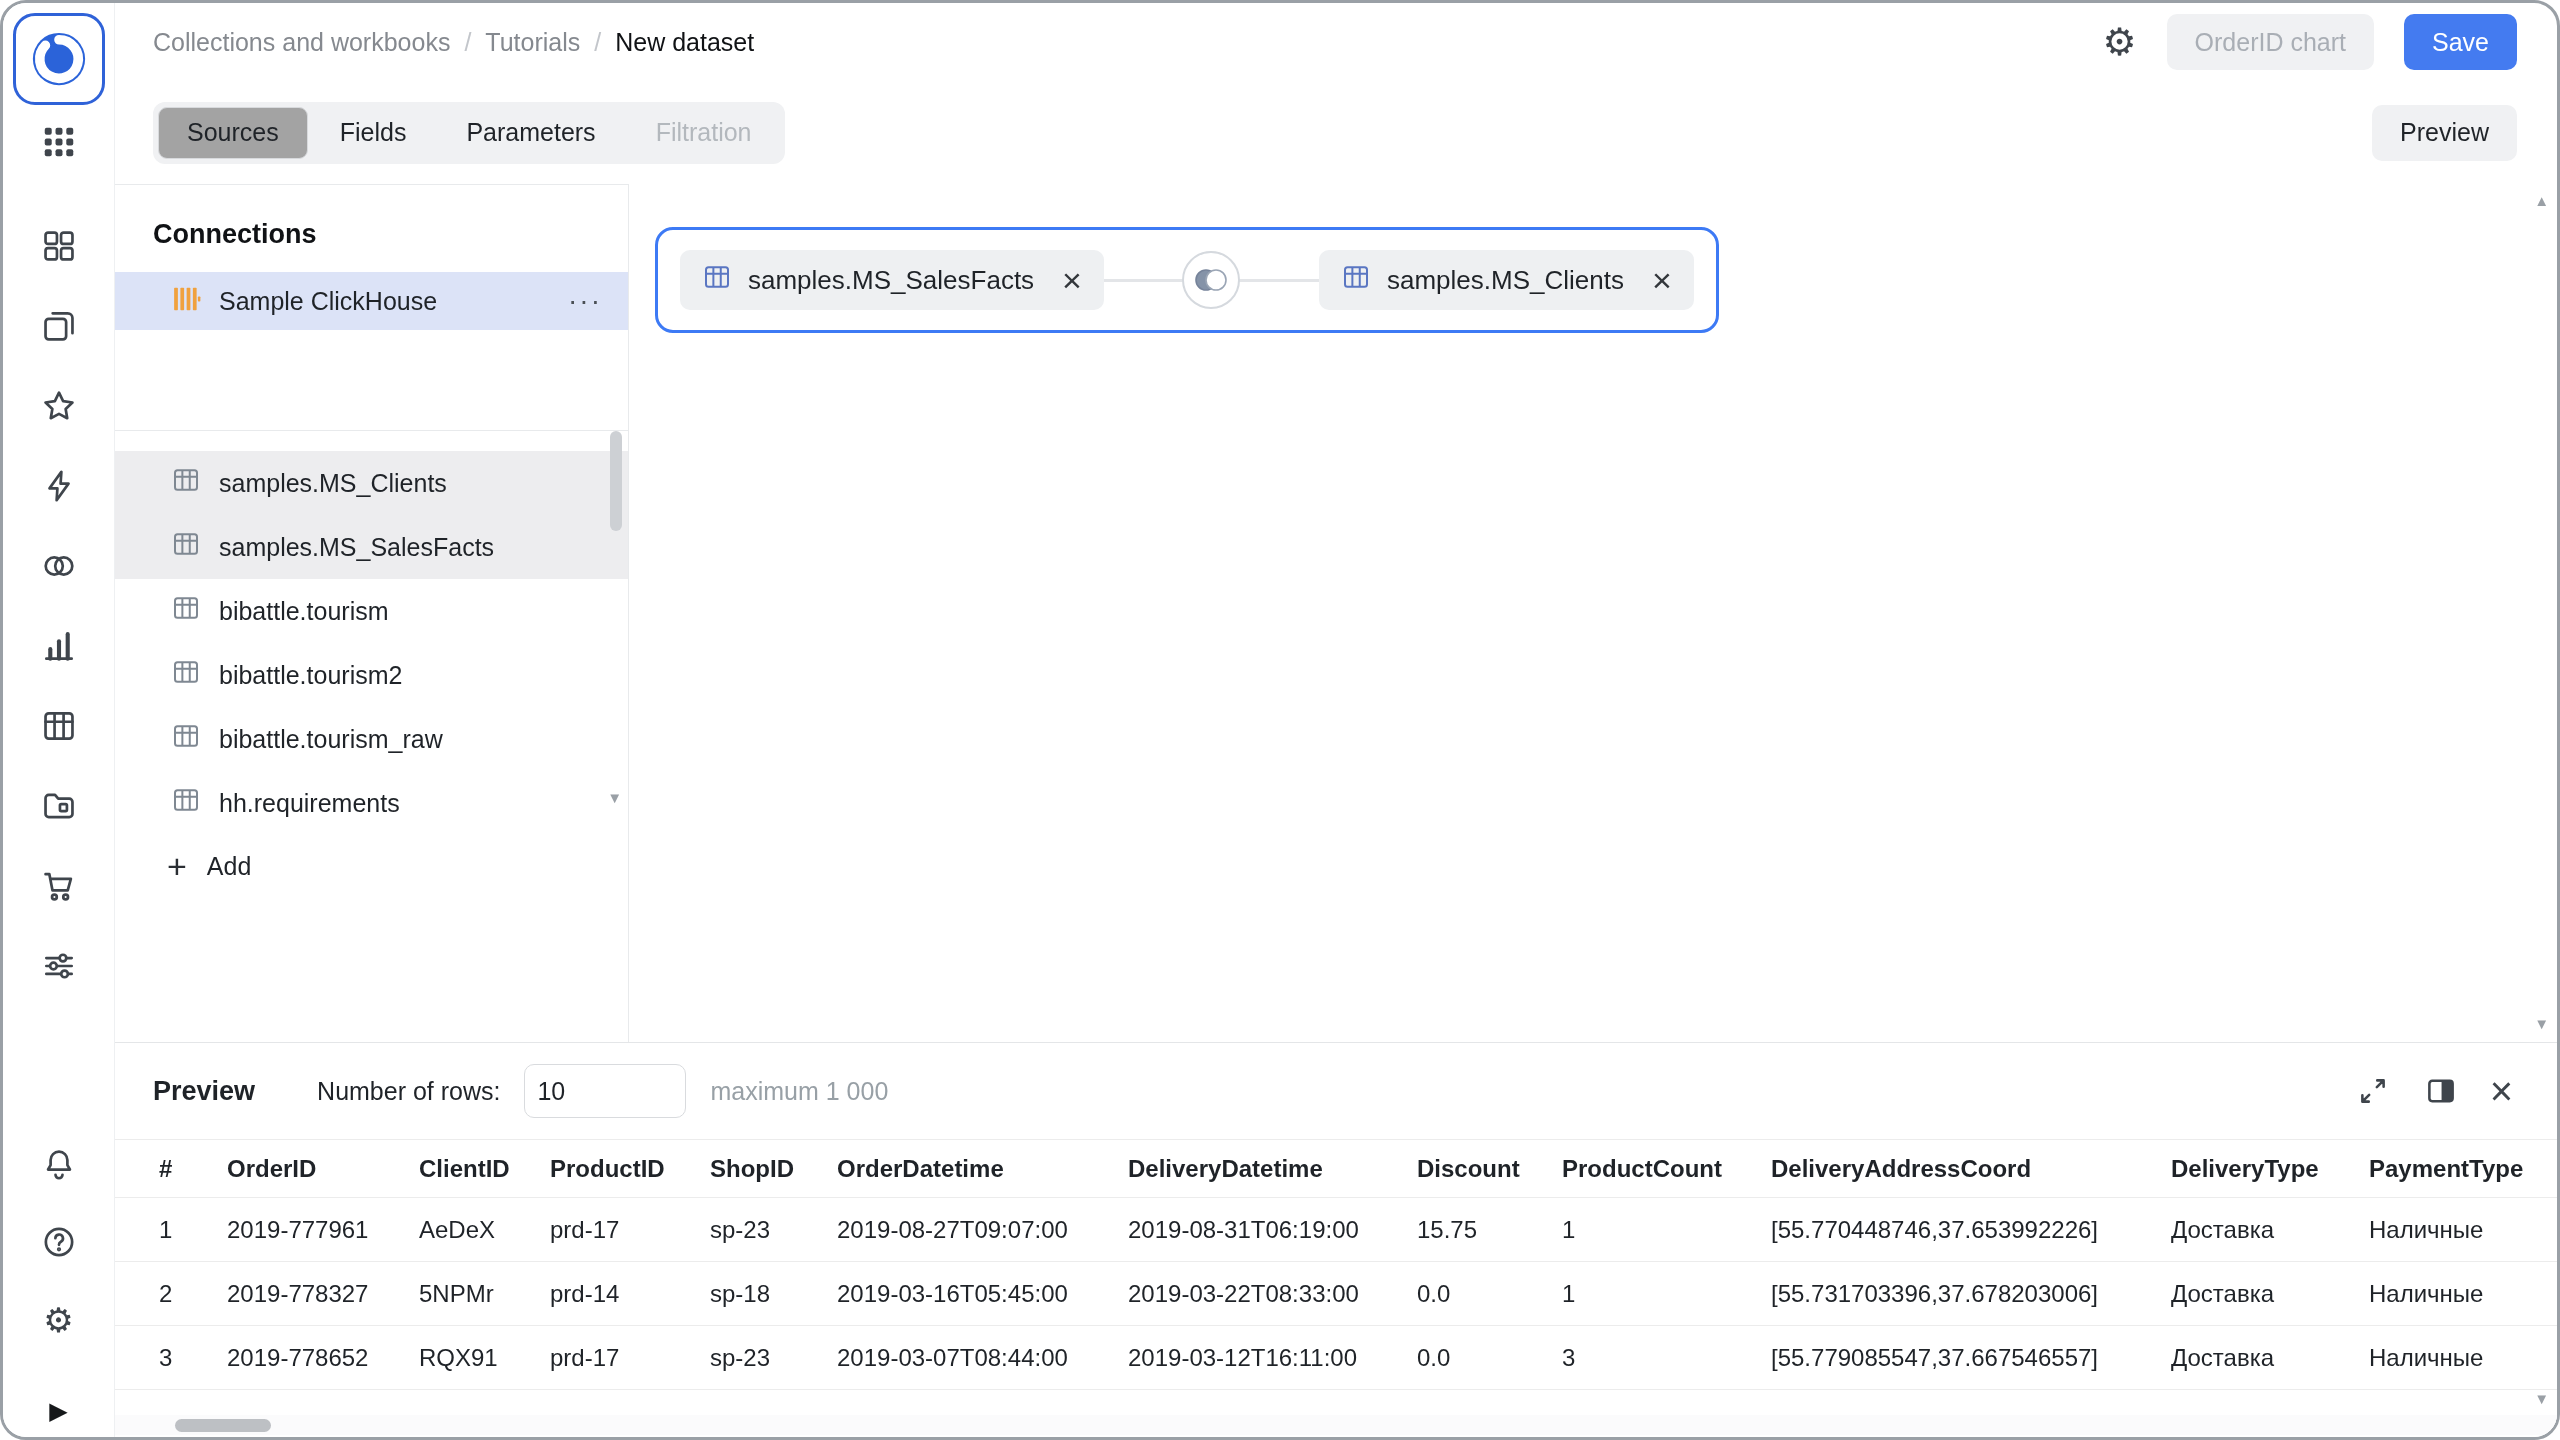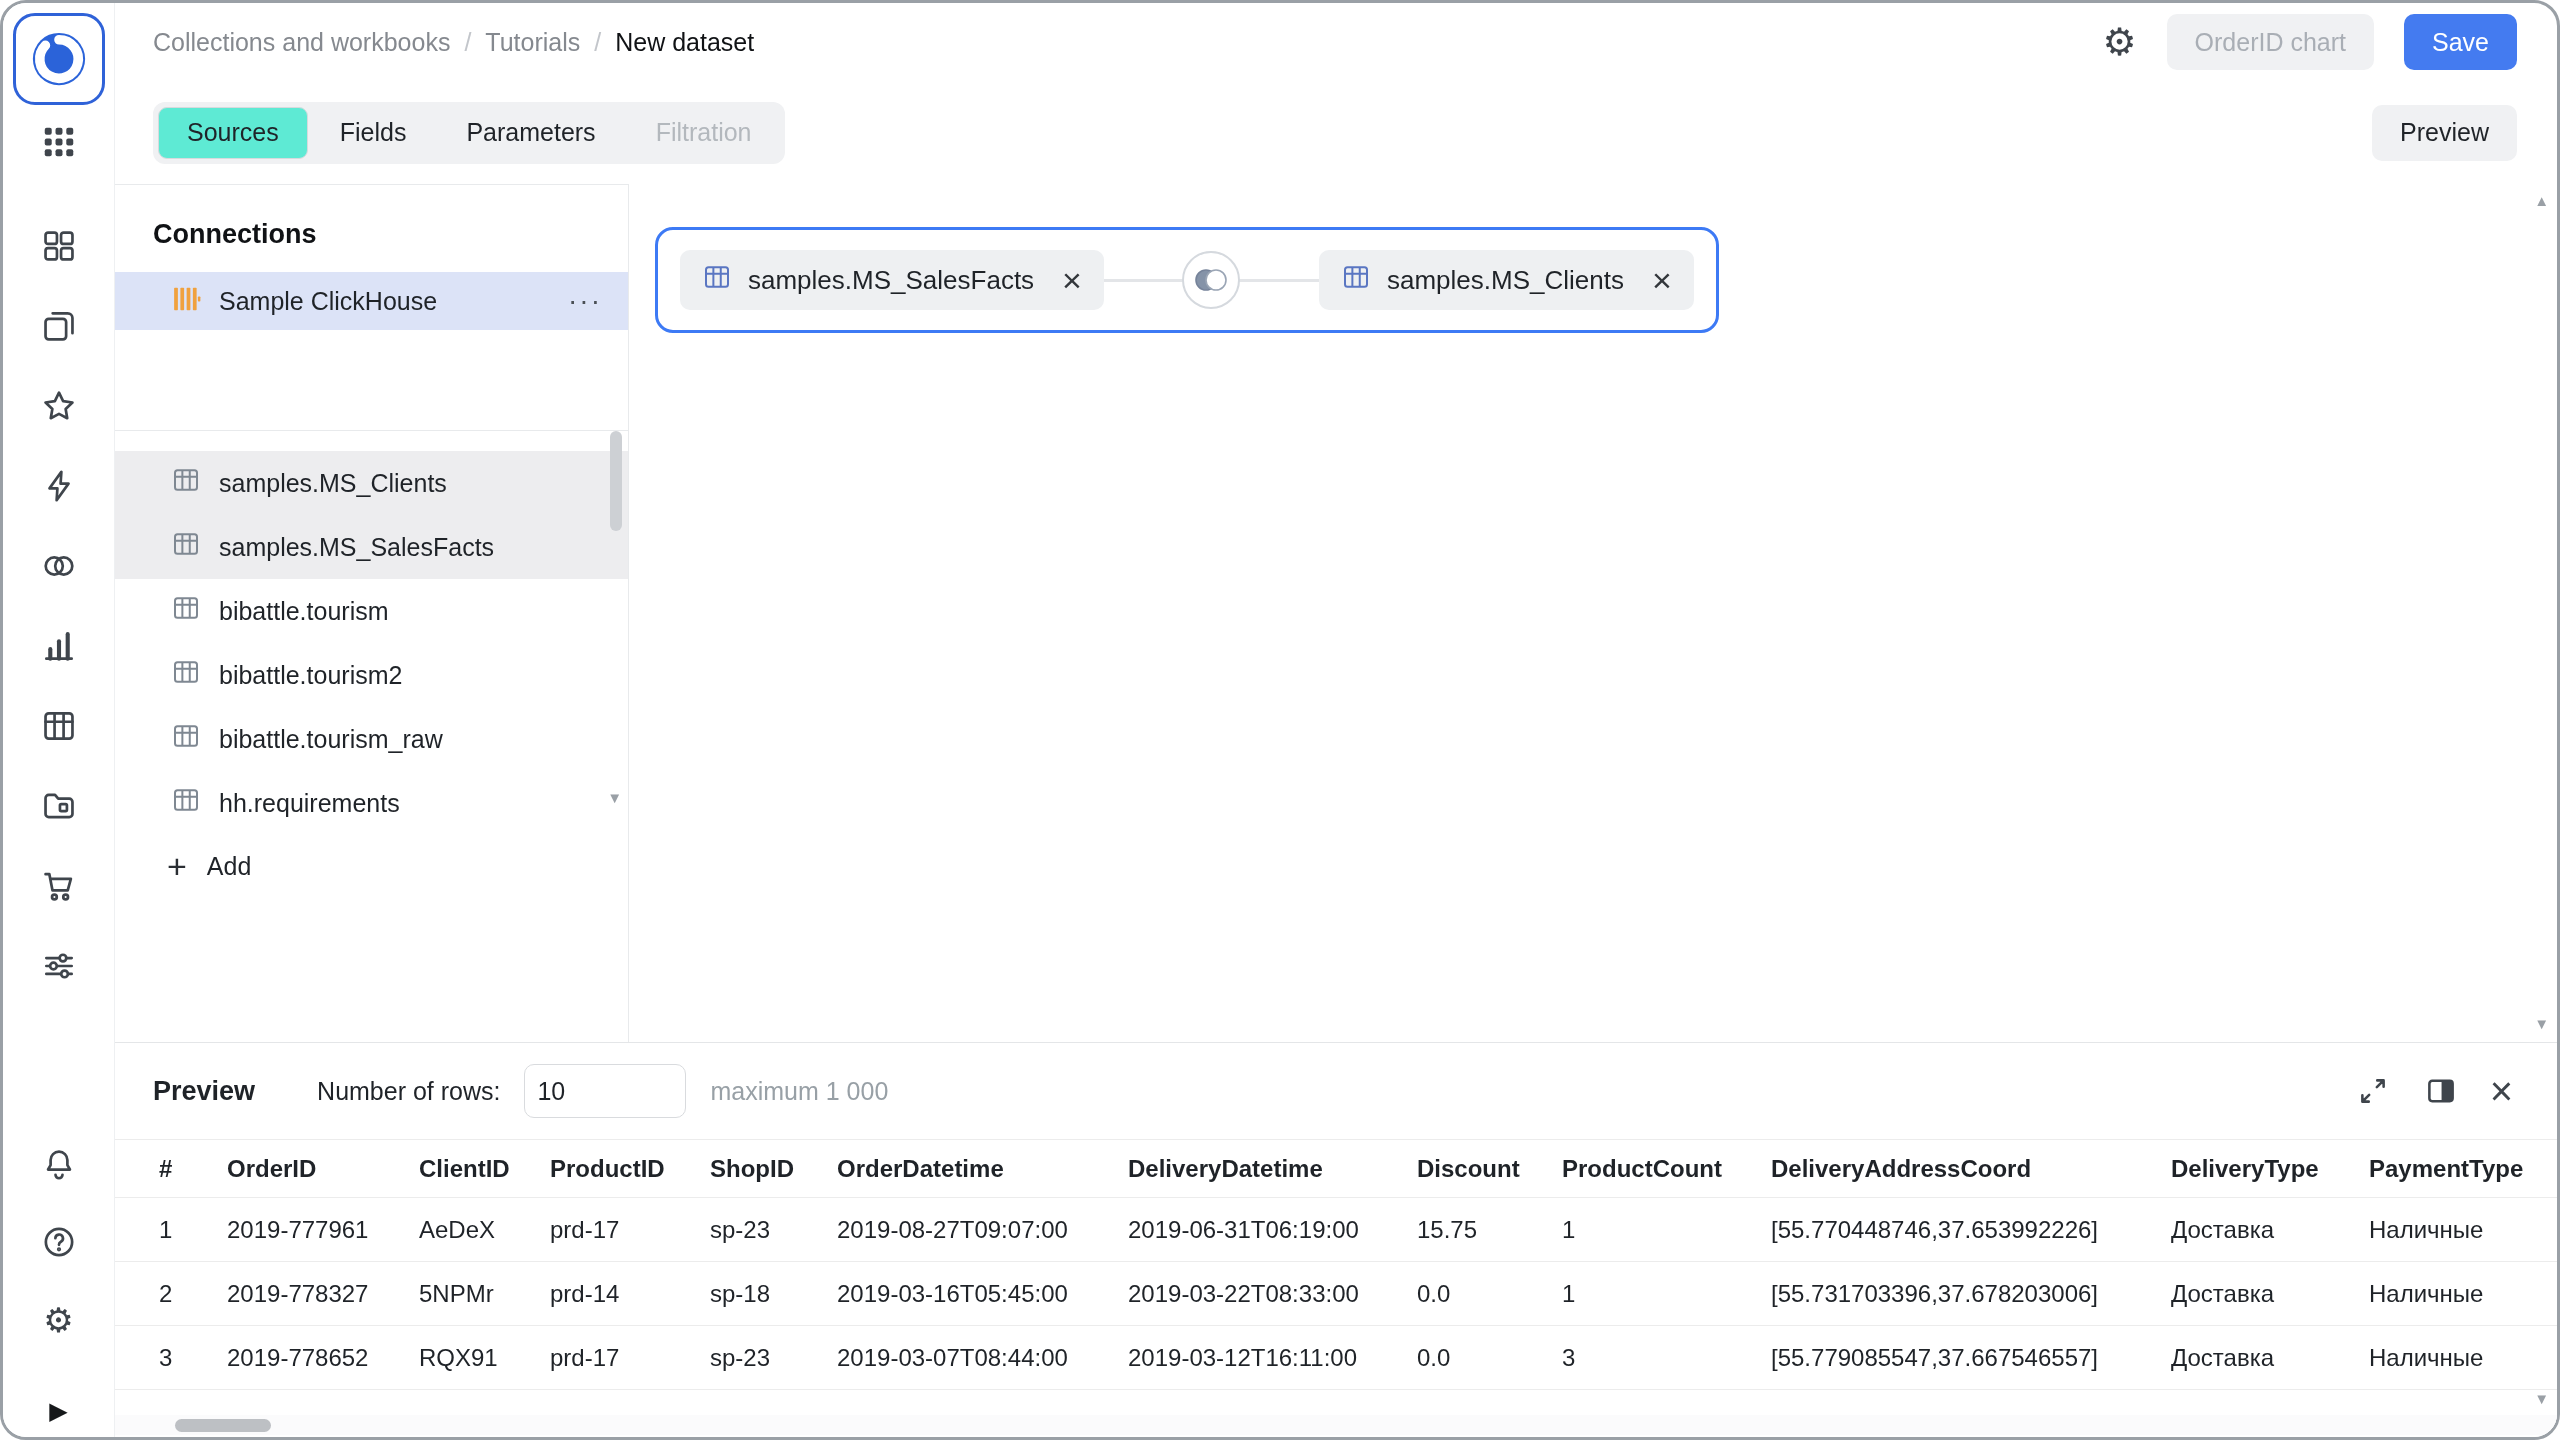--- a/index.html
+++ b/index.html
@@ -43,7 +43,7 @@
   .segmented { display:flex; align-items:center; background:#f0f1f3; border-radius:12px; height:62px; padding:5px; gap:4px; }
   .seg-item { padding:0 28px; height:100%; display:flex; align-items:center; border-radius:9px;
               font-size:25px; color:#1f2328; cursor:pointer; }
-  .seg-active { background:#5eead4; border:1.5px solid #d8dadd; }
+  .seg-active { background:#a3a3a3; border:1.5px solid #d8dadd; }
   .seg-disabled { color:#b3b8bd; cursor:default; }
   .preview-top-btn { margin-left:auto; background:#f0f1f3; color:#1f2328; }
 

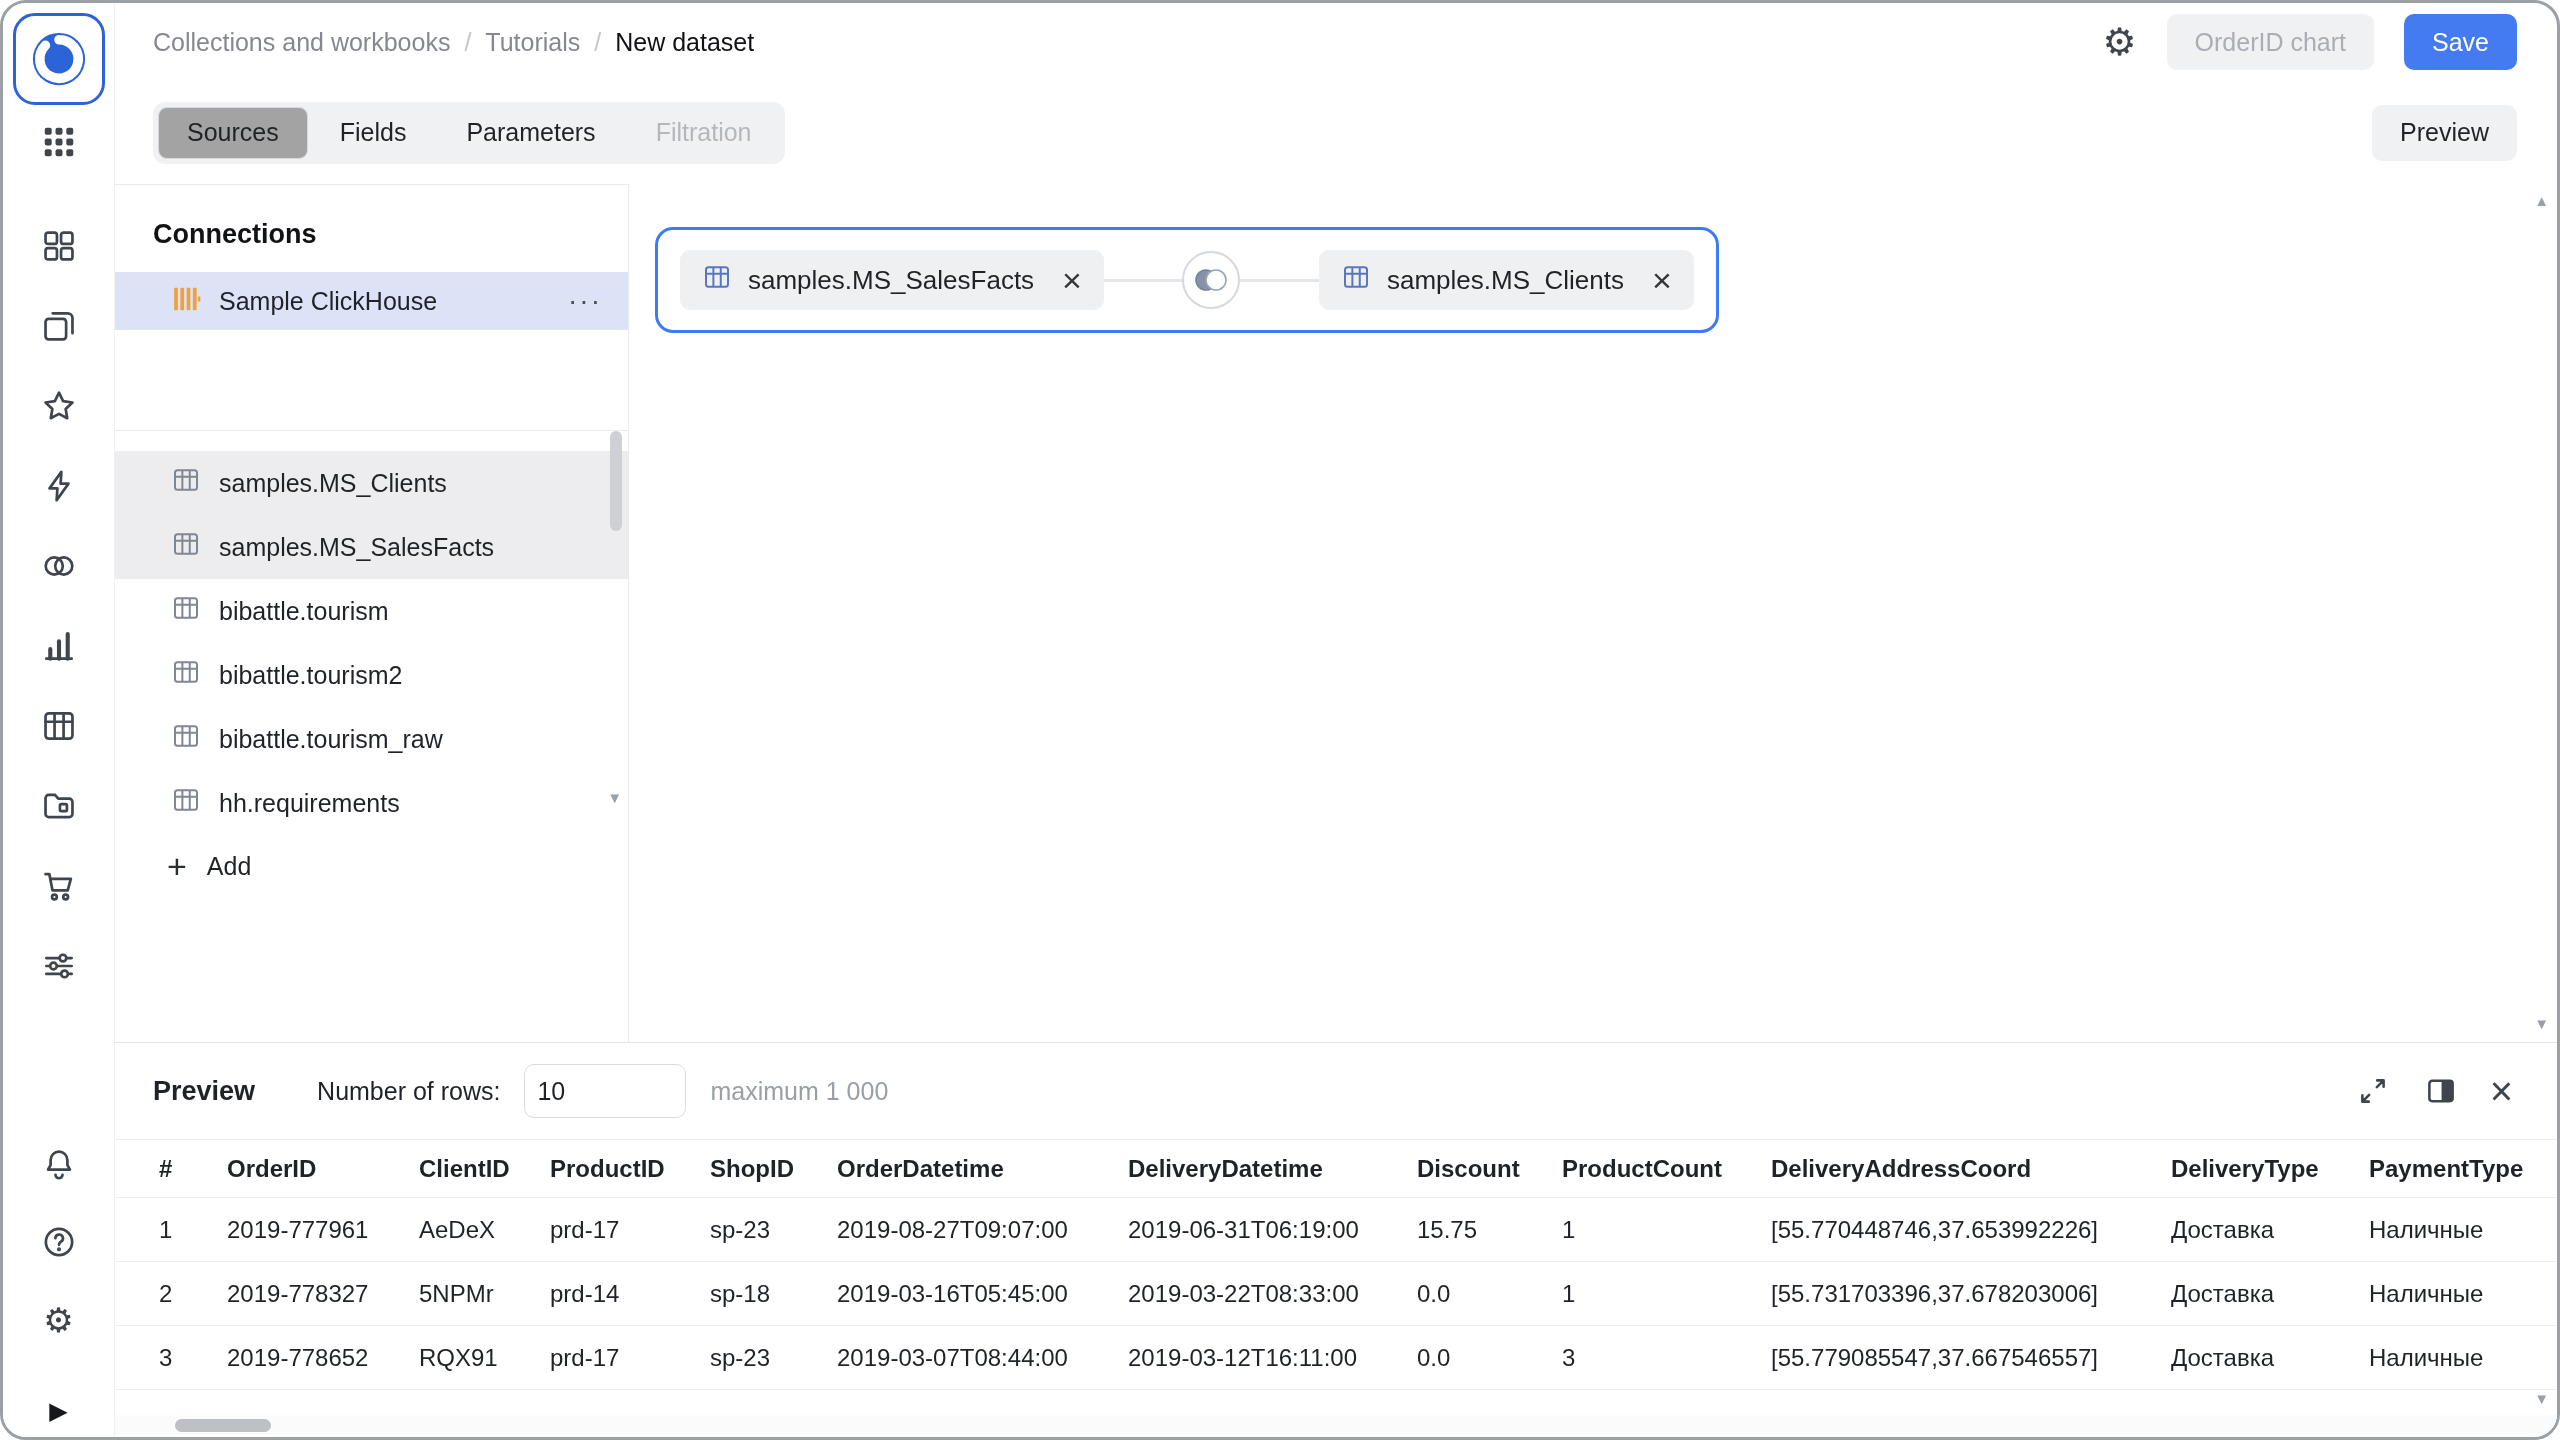--- a/index.html
+++ b/index.html
@@ -442,7 +442,7 @@
                 <td>prd-17</td>
                 <td>sp-23</td>
                 <td>2019-08-27T09:07:00</td>
-                <td>2019-06-31T06:19:00</td>
+                <td>2019-08-31T06:19:00</td>
                 <td>15.75</td>
                 <td>1</td>
                 <td>[55.770448746,37.653992226]</td>

